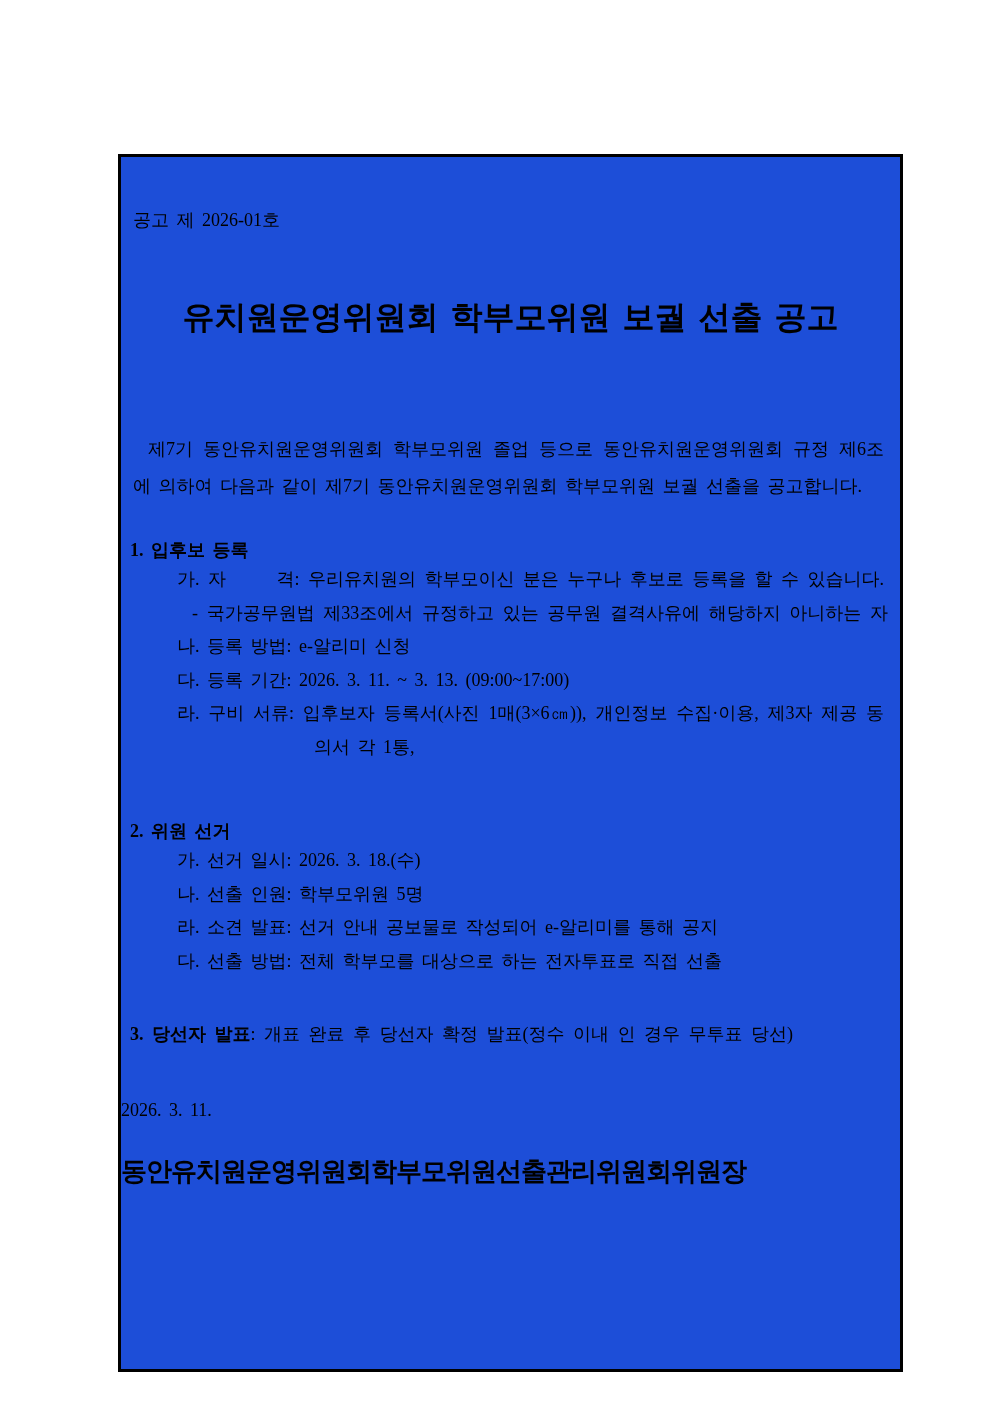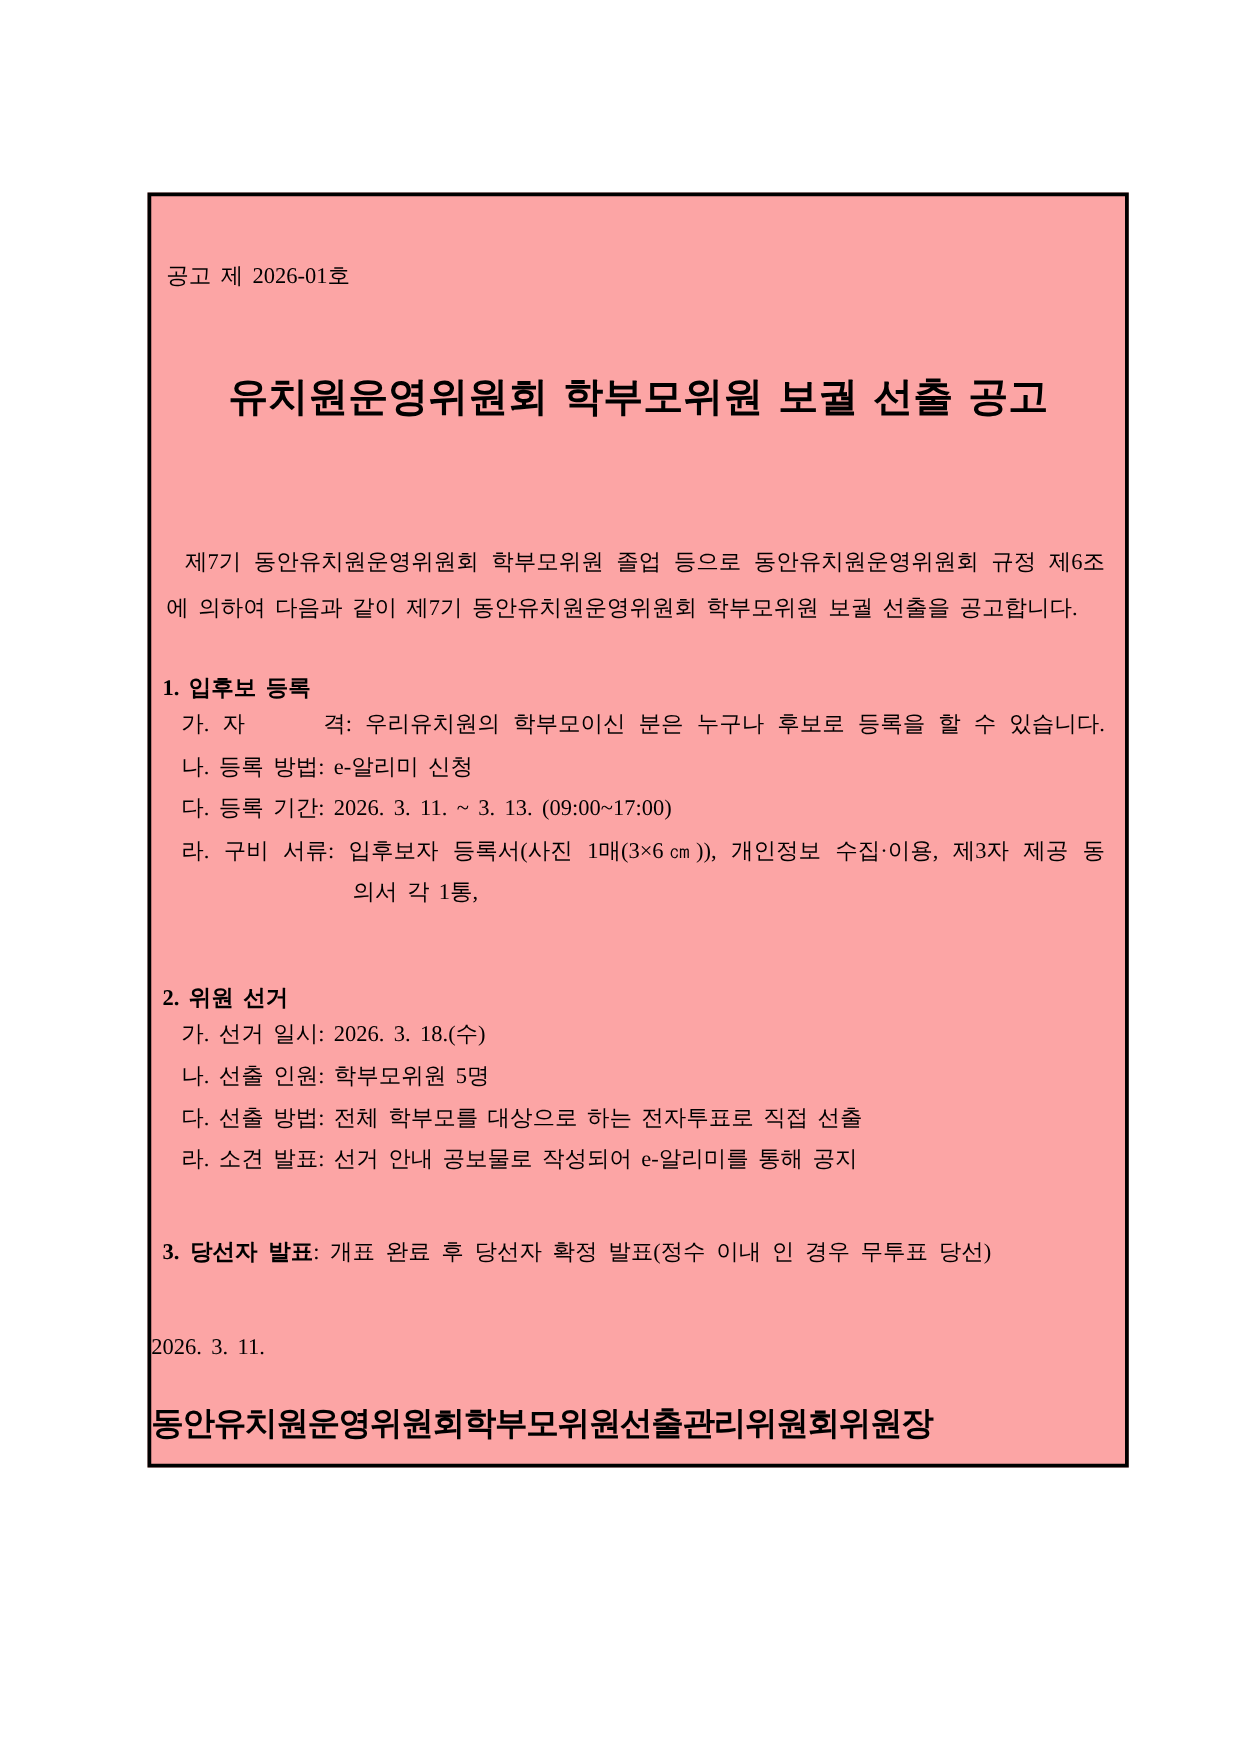--- a/index.html
+++ b/index.html
@@ -19,10 +19,10 @@
     left: 118px;
     top: 154px;
     width: 785px;
-    height: 1020px;
+    height: 1218px;
     border: 3px solid #000000;
     box-sizing: border-box;
-    background: #fca5a5;
+    background: #1d4ed8;
     overflow: hidden;
   }
   .doc-number {

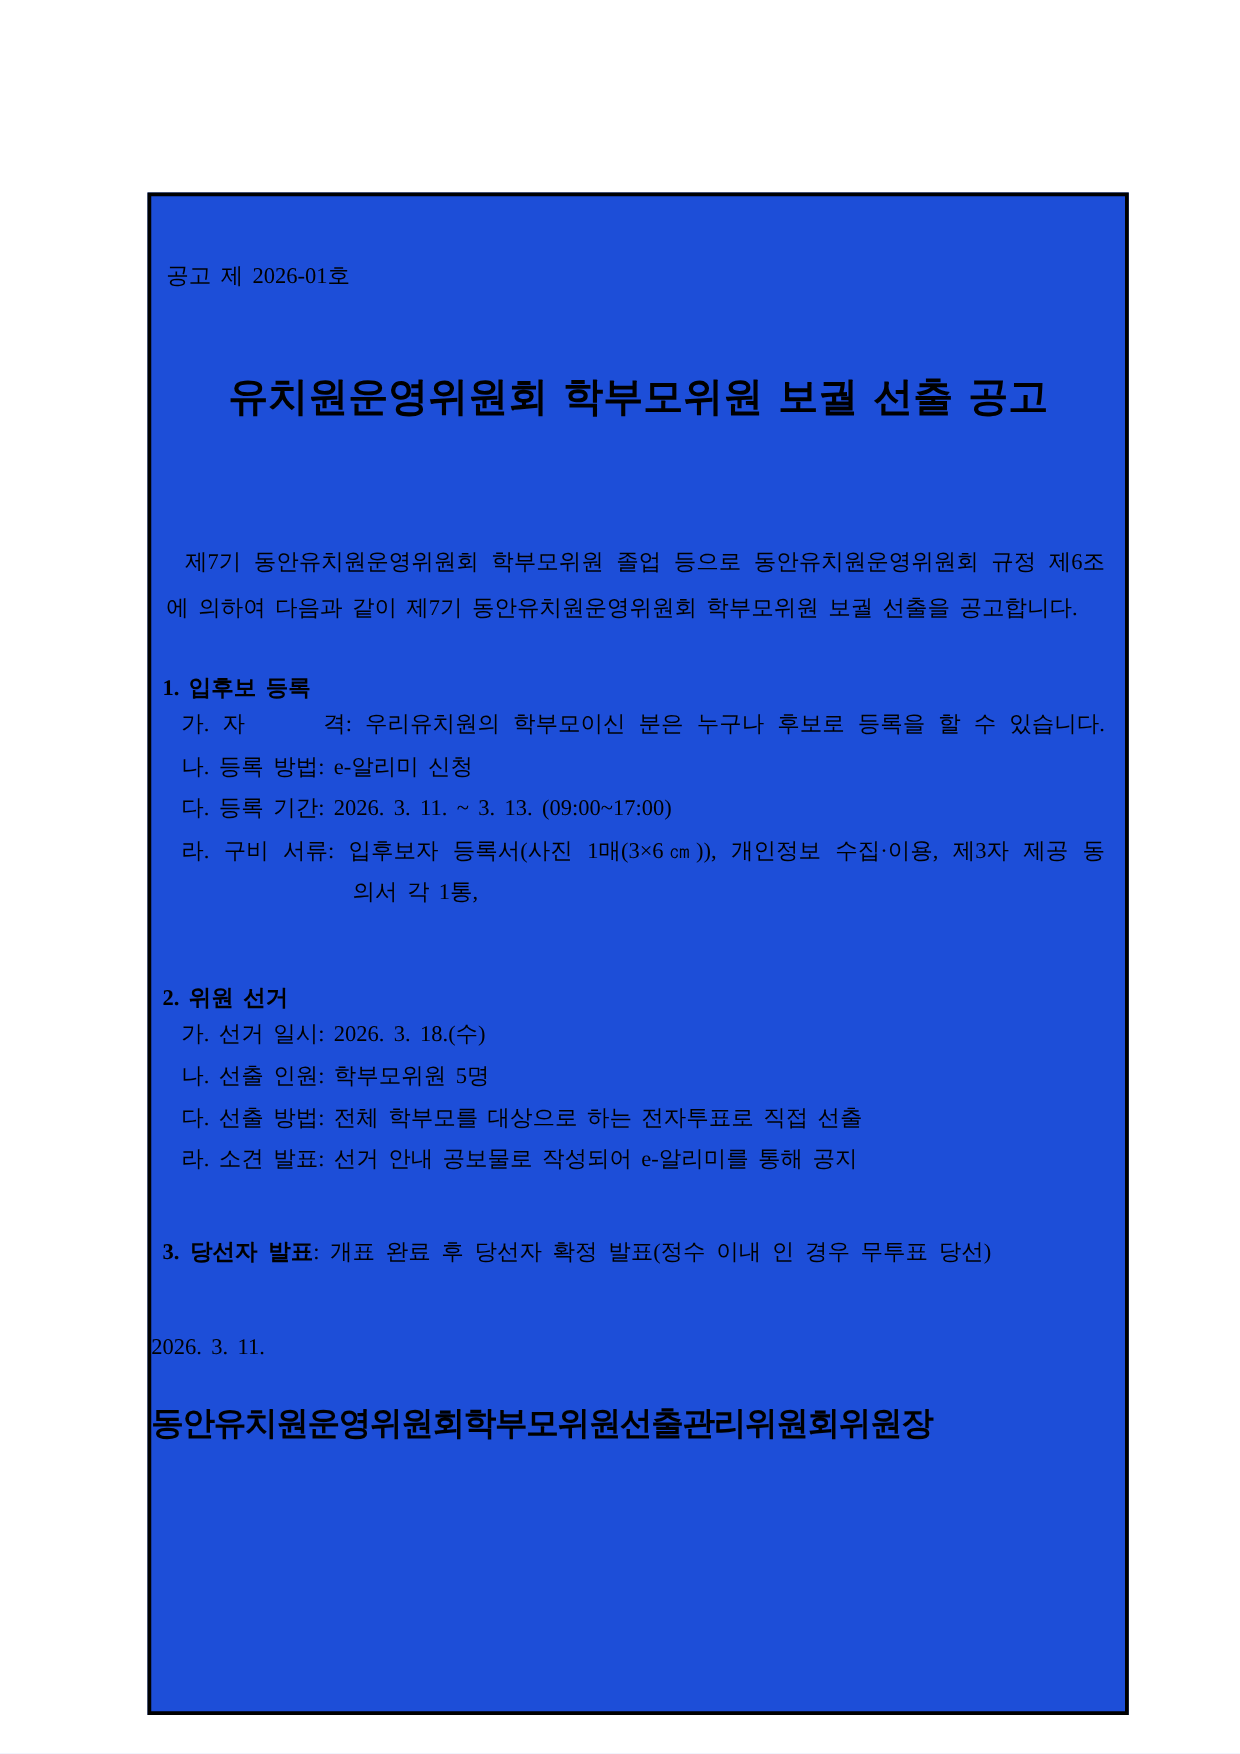--- a/index.html
+++ b/index.html
@@ -60,7 +60,7 @@
   }
   .sec1 { margin-top: 32px; }
   .sec2 { margin-top: 54px; }
-  .sec-items { margin-top: 0; }
+  .sec-items { margin-top: 0; padding-left: 32px; }
   .item, .sub, .cont {
     font-size: 18px;
     line-height: 33.5px;

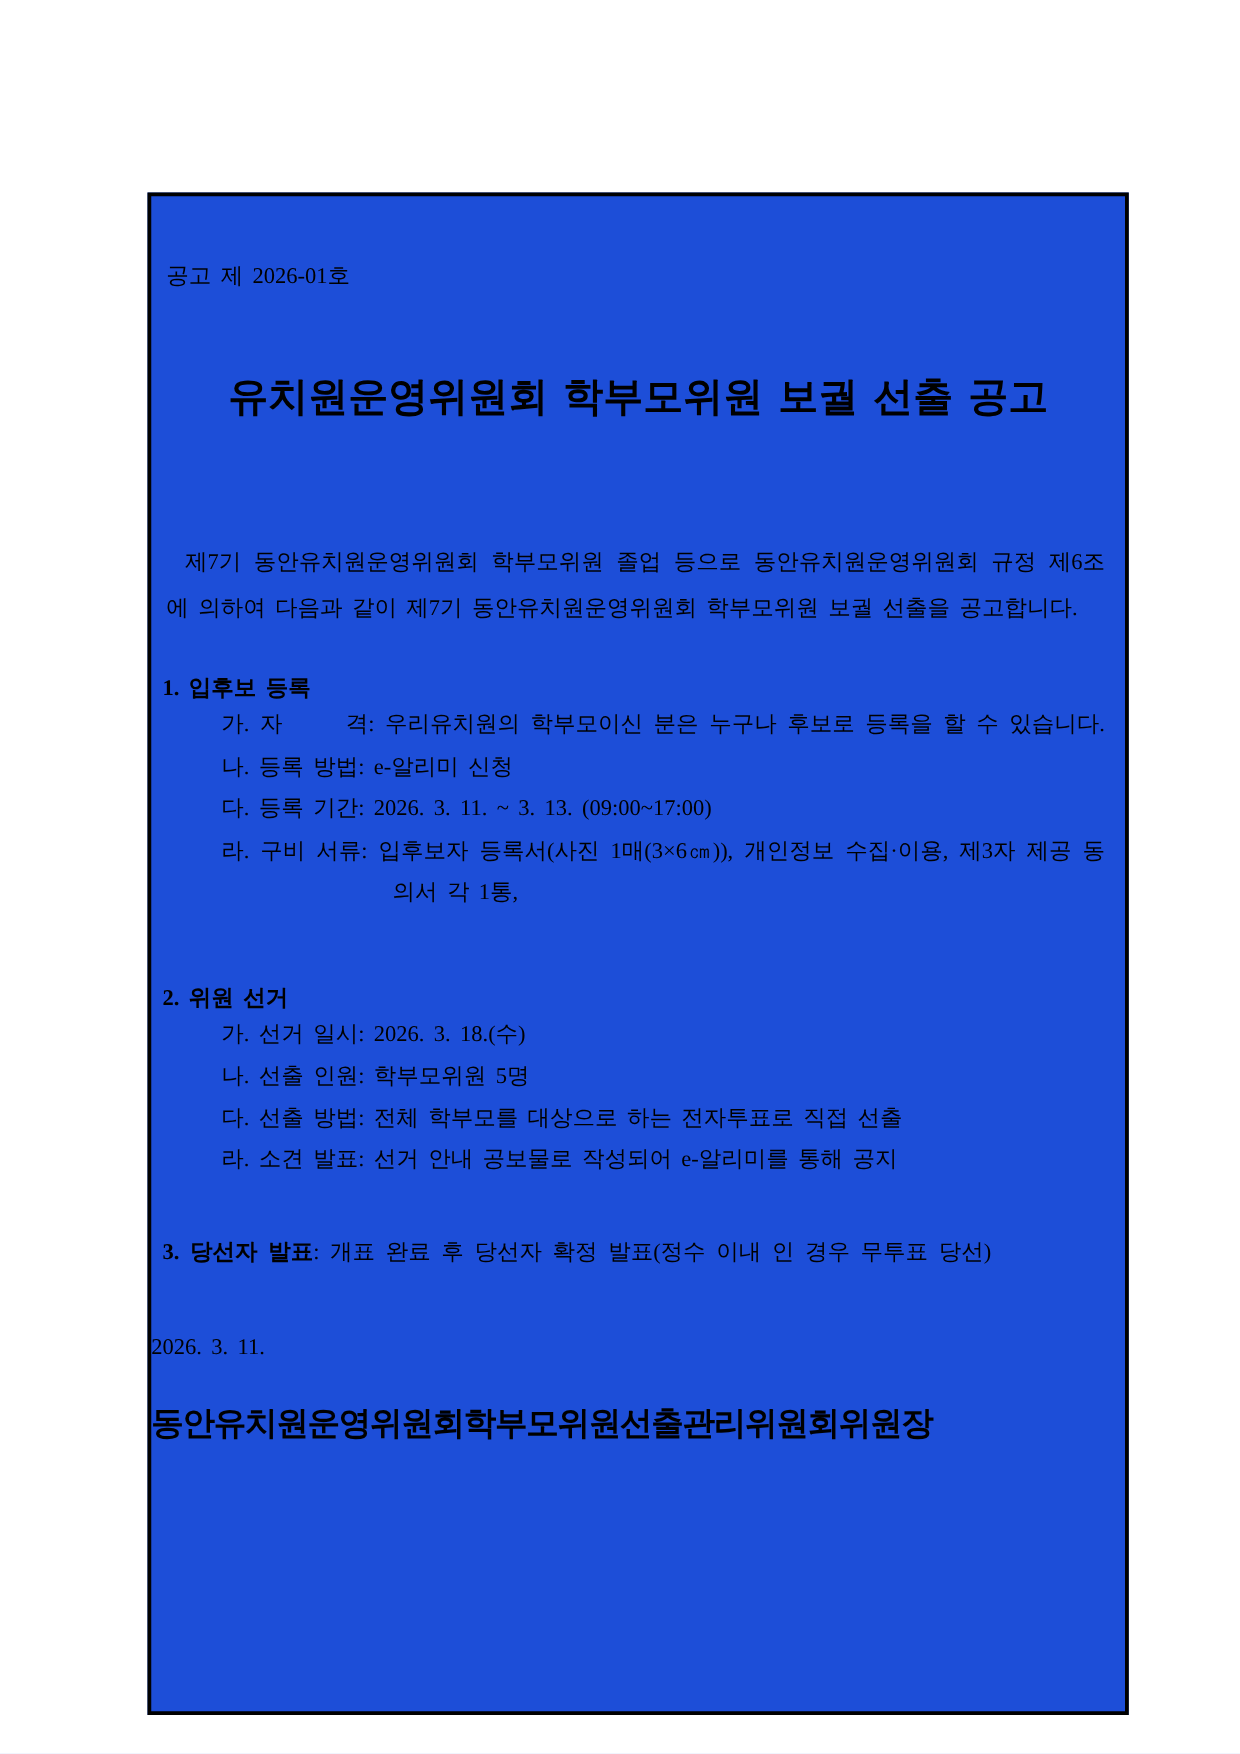--- a/index.html
+++ b/index.html
@@ -109,6 +109,7 @@
     <div class="sec-heading">1. 입후보 등록</div>
     <div class="sec-items">
       <div class="item justify-line">가. 자&nbsp;&nbsp;&nbsp;&nbsp;&nbsp;&nbsp;격: 우리유치원의 학부모이신 분은 누구나 후보로 등록을 할 수 있습니다.</div>
+      <div class="sub justify-line">- 국가공무원법 제33조에서 규정하고 있는 공무원 결격사유에 해당하지 아니하는 자</div>
       <div class="item">나. 등록 방법: e-알리미 신청</div>
       <div class="item">다. 등록 기간: 2026. 3. 11. ~ 3. 13. (09:00~17:00)</div>
       <div class="item justify-line">라. 구비 서류: 입후보자 등록서(사진 1매(3×6㎝)), 개인정보 수집·이용, 제3자 제공 동</div>

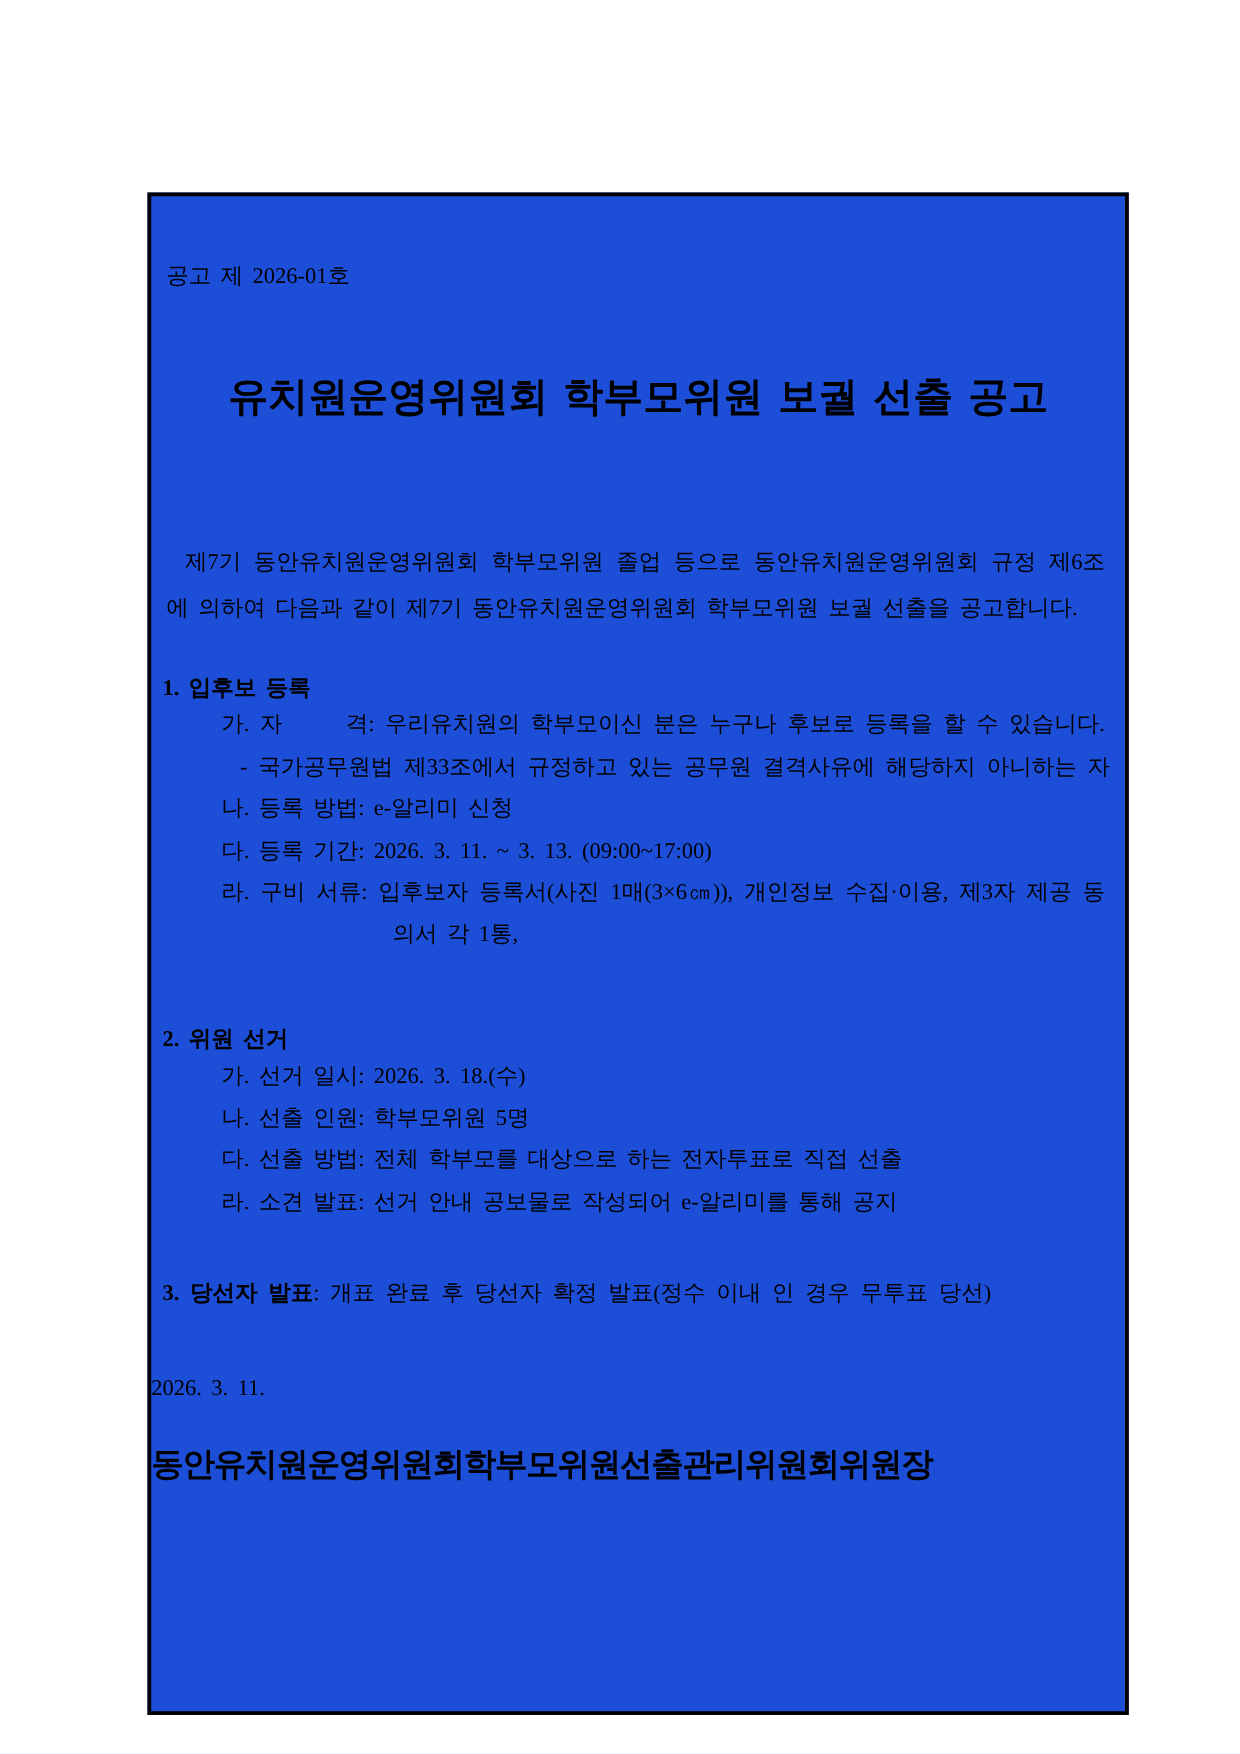--- a/index.html
+++ b/index.html
@@ -122,8 +122,8 @@
     <div class="sec-items">
       <div class="item">가. 선거 일시: 2026. 3. 18.(수)</div>
       <div class="item">나. 선출 인원: 학부모위원 5명</div>
+      <div class="item">라. 소견 발표: 선거 안내 공보물로 작성되어 e-알리미를 통해 공지</div>
       <div class="item">다. 선출 방법: 전체 학부모를 대상으로 하는 전자투표로 직접 선출</div>
-      <div class="item">라. 소견 발표: 선거 안내 공보물로 작성되어 e-알리미를 통해 공지</div>
     </div>
   </div>
 

